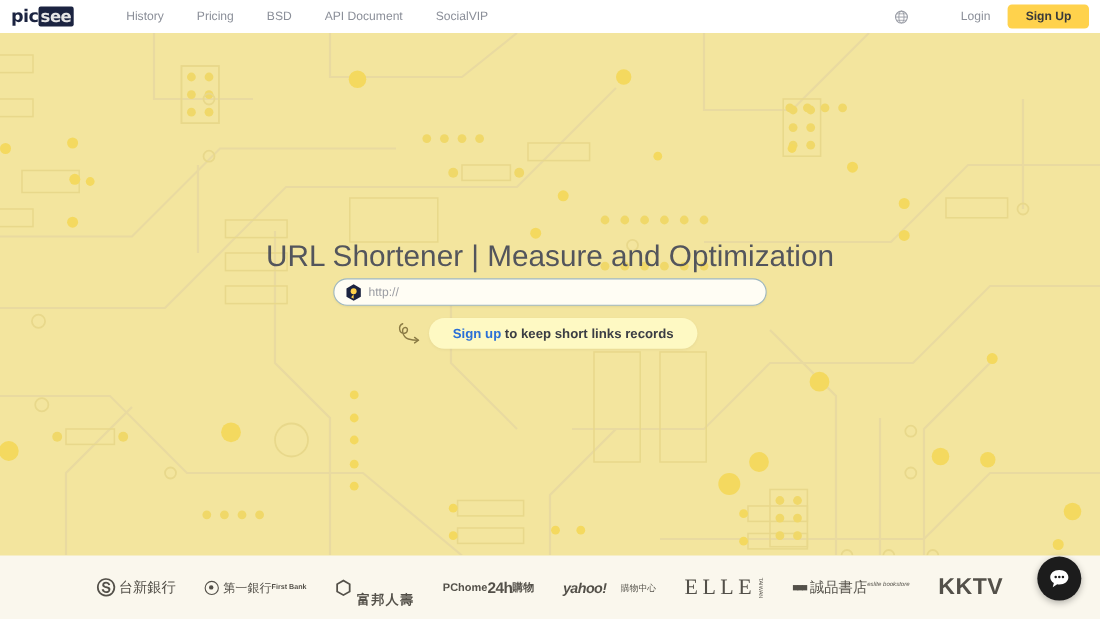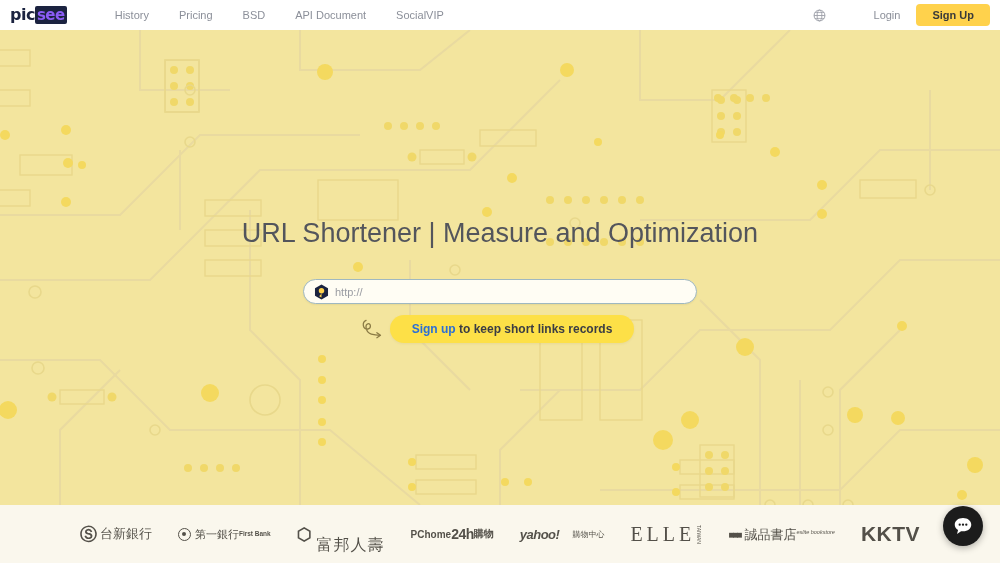--- a/index.html
+++ b/index.html
@@ -34,7 +34,7 @@
   }
   .logo-see {
     font-size: 15px; font-weight: bold;
-    color: #8b5cf6; background: #1b2340;
+    color: #e5e5e5; background: #1b2340;
     line-height: 18px; padding: 0 2px;
     border-radius: 2px;
     font-family: "DejaVu Sans", sans-serif;

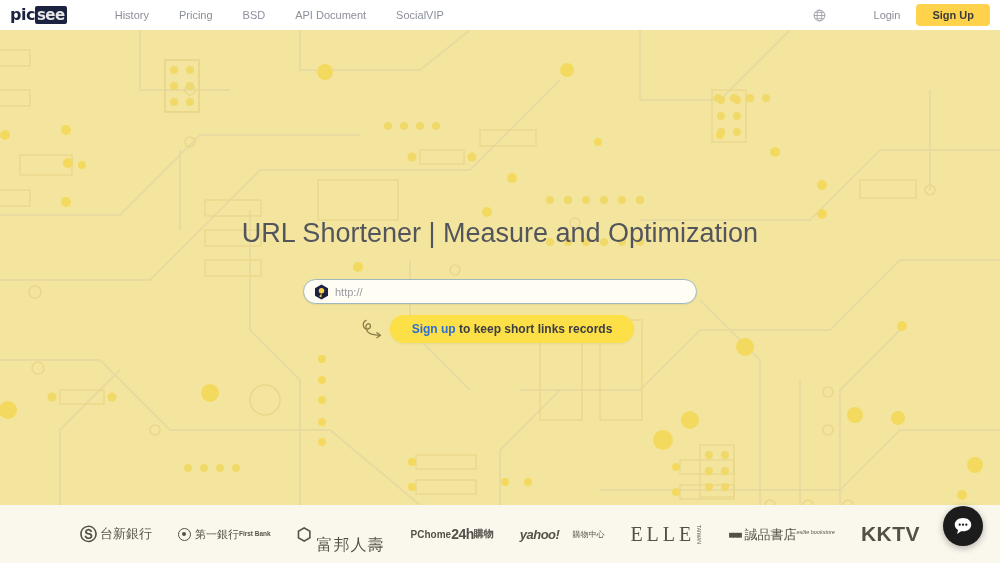--- a/index.html
+++ b/index.html
@@ -87,7 +87,7 @@
     font-family: "Liberation Sans", sans-serif;
   }
   .url-box {
-    margin-top: 30px;
+    margin-top: 4px;
     width: 394px; height: 25px;
     background: #fffdf4;
     border: 1px solid #9fb8c0;

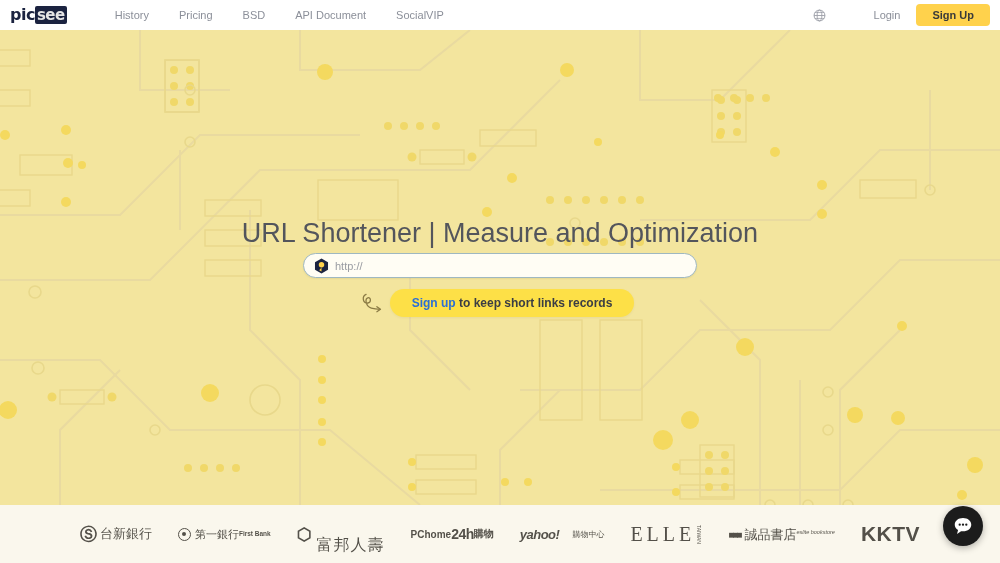--- a/index.html
+++ b/index.html
@@ -110,7 +110,7 @@
   }
   .curl-arrow { width: 26px; height: 26px; flex: none; margin-right: 4px; }
   .cta-badge {
-    background: #fde047;
+    background: #fef9c3;
     border-radius: 14px;
     padding: 7px 22px;
     font-size: 12px; font-weight: bold;

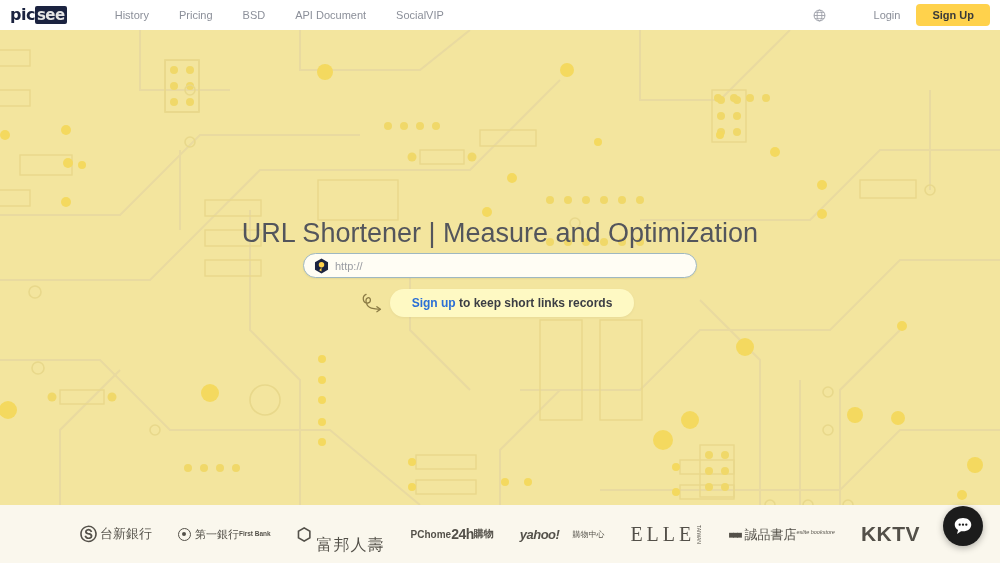--- a/index.html
+++ b/index.html
@@ -151,7 +151,7 @@
   .b-firstbank .t2 { font-size: 6.5px; font-weight: bold; margin-top: 2px; }
 
   .b-fubon .mark { font-size: 17px; font-weight: bold; margin-right: 5px; }
-  .b-fubon .txt { font-size: 16px; font-weight: normal; letter-spacing: 1px; margin-top: 23px; }
+  .b-fubon .txt { font-size: 12px; font-weight: bold; letter-spacing: 1px; margin-top: 23px; }
 
   .b-pchome .t1 { font-size: 10px; font-weight: bold; }
   .b-pchome .t2 { font-size: 14px; font-weight: bold; letter-spacing: -0.5px; }

